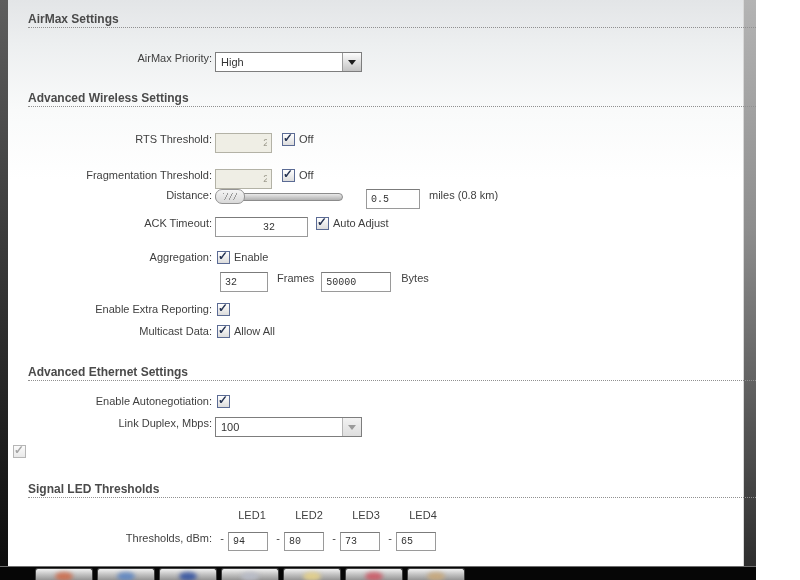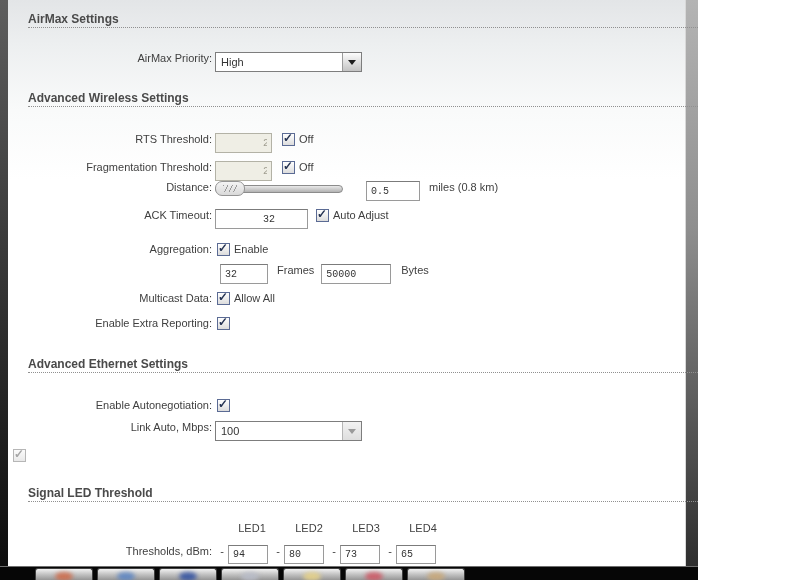--- a/index.html
+++ b/index.html
@@ -5,7 +5,7 @@
   * { box-sizing: border-box; margin: 0; padding: 0; }
   html,body { width:800px; height:580px; overflow:hidden; }
   body { font-family:"Liberation Sans", sans-serif; background:#fff; }
-  .page { position:relative; width:698px; height:580px; overflow:hidden;
+  .page { position:relative; width:756px; height:580px; overflow:hidden;
           background:linear-gradient(180deg,#e3e5e7 0px,#edeff0 45px,#f9fafa 110px,#ffffff 180px); }
 
   .edge-left { position:absolute; left:0; top:0; width:8px; height:580px;

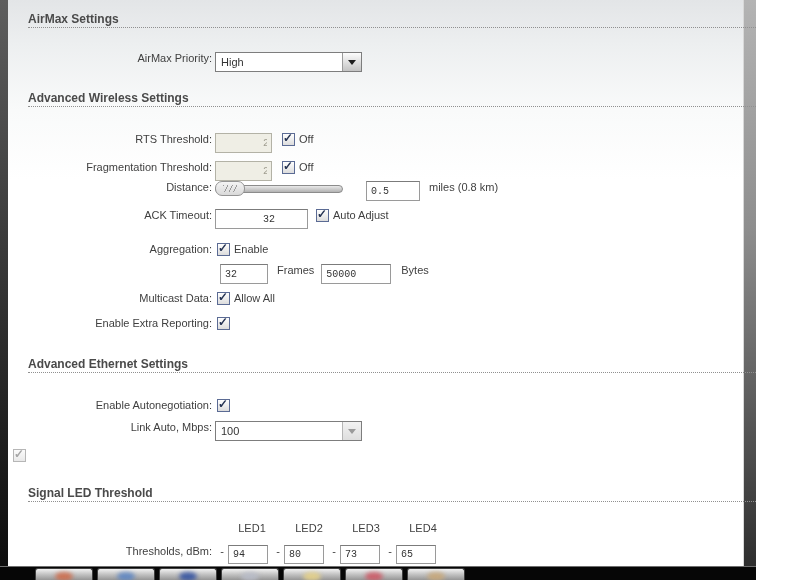--- a/index.html
+++ b/index.html
@@ -26,7 +26,7 @@
   .r-priority  { margin-top:24px; height:22px; }
   .t-wireless  { margin-top:17px; }
   .r-rts       { margin-top:26px; height:20px; }
-  .r-frag      { margin-top:8px;  height:20px; }
+  .r-frag      { margin-top:16px;  height:20px; }
   .r-dist      {  height:21px; }
   .r-ack       { margin-top:7px;  height:20px; }
   .r-agg       { margin-top:14px;  height:14px; }

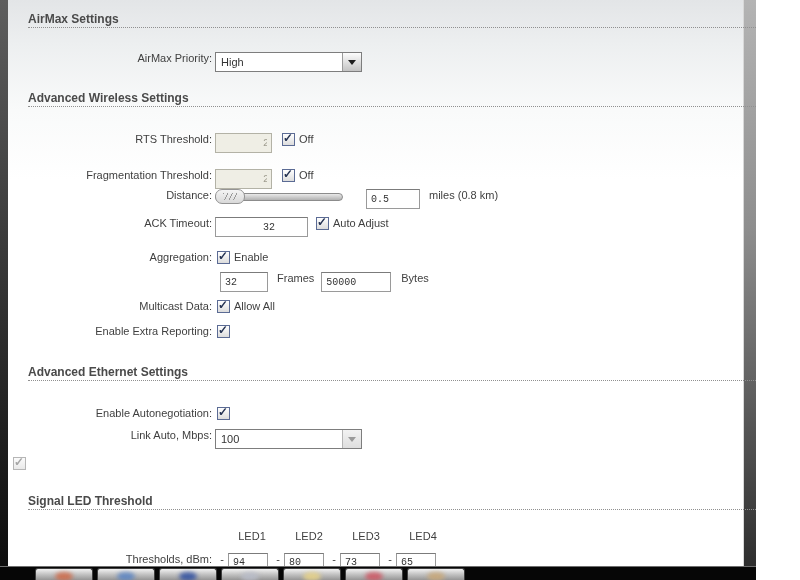--- a/index.html
+++ b/index.html
@@ -175,19 +175,19 @@
       <span class="unit ml10">Bytes</span>
     </div>
 
+    <div class="row r-extra">
+      <span class="rlabel">Enable Extra Reporting:</span>
+      <span class="cb ml5">
+          <span class="check"></span>
+        </span>
+    </div>
+
     <div class="row r-multi">
       <span class="rlabel">Multicast Data:</span>
       <span class="cb ml5">
           <span class="check"></span>
         </span>
       <span class="cb-label ml4">Allow All</span>
-    </div>
-
-    <div class="row r-extra">
-      <span class="rlabel">Enable Extra Reporting:</span>
-      <span class="cb ml5">
-          <span class="check"></span>
-        </span>
     </div>
 
     <div class="section-title t-ethernet">Advanced Ethernet Settings</div>

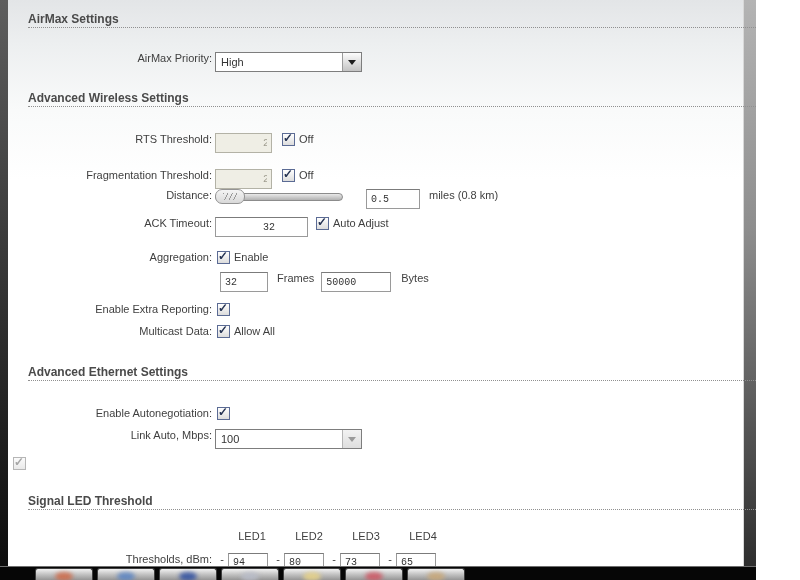--- a/index.html
+++ b/index.html
@@ -34,7 +34,7 @@
   .r-multi     { margin-top:8px;  height:14px; }
   .r-extra     { margin-top:11px; height:14px; }
   .t-ethernet  { margin-top:26px; }
-  .r-autoneg   { margin-top:26px; height:14px; }
+  .r-autoneg   { margin-top:14px; height:14px; }
   .r-speed     { margin-top:8px;  height:20px; }
   .r-duplex    { margin-top:8px;  height:14px; }
   .t-led       { margin-top:23px; }

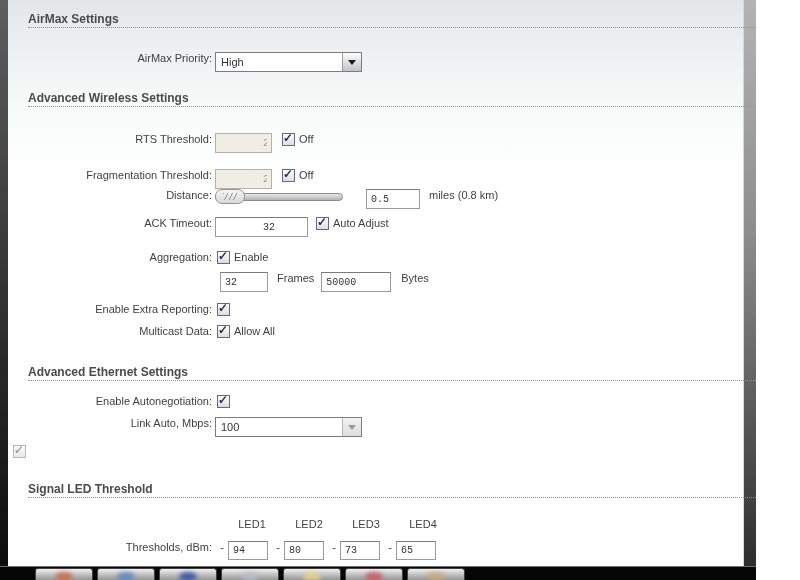--- a/index.html
+++ b/index.html
@@ -200,7 +200,7 @@
     </div>
 
     <div class="row r-speed">
-      <span class="rlabel">Link Auto, Mbps:</span>
+      <span class="rlabel">Link Duplex, Mbps:</span>
       <div class="select ml3">
         <span class="sel-text">100</span>
         <span class="dd-btn dis">

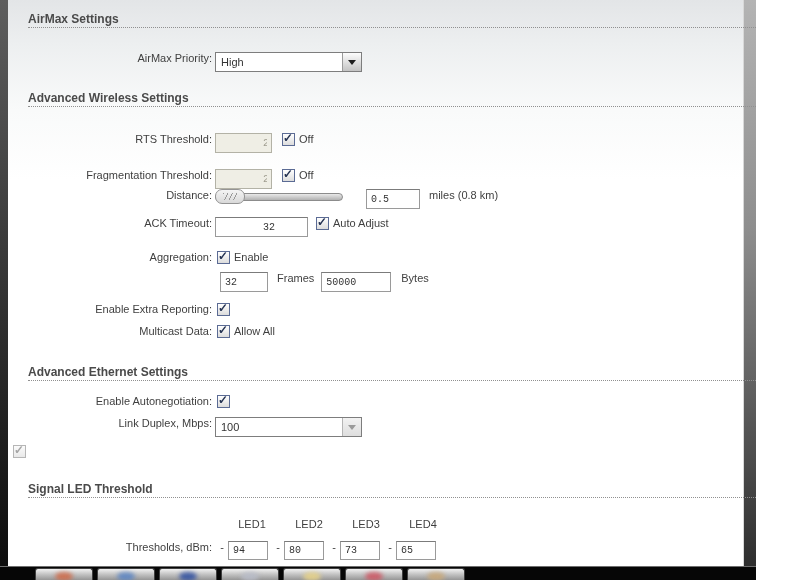--- a/index.html
+++ b/index.html
@@ -215,7 +215,7 @@
         </span>
     </div>
 
-    <div class="section-title t-led">Signal LED Threshold</div>
+    <div class="section-title t-led">Signal LED Thresholds</div>
 
     <div class="row r-ledhead">
       <span class="rlabel"></span>

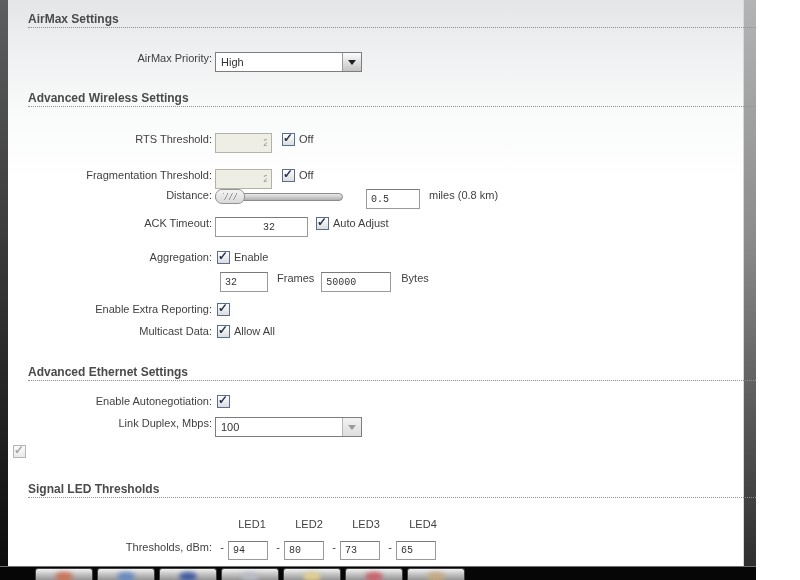--- a/index.html
+++ b/index.html
@@ -38,7 +38,7 @@
   .r-speed     { margin-top:8px;  height:20px; }
   .r-duplex    { margin-top:8px;  height:14px; }
   .t-led       { margin-top:23px; }
-  .r-ledhead   { margin-top:20px; height:12px; }
+  .r-ledhead   { margin-top:11px; height:12px; }
   .r-thresh    { margin-top:11px; height:20px; }
 
   

